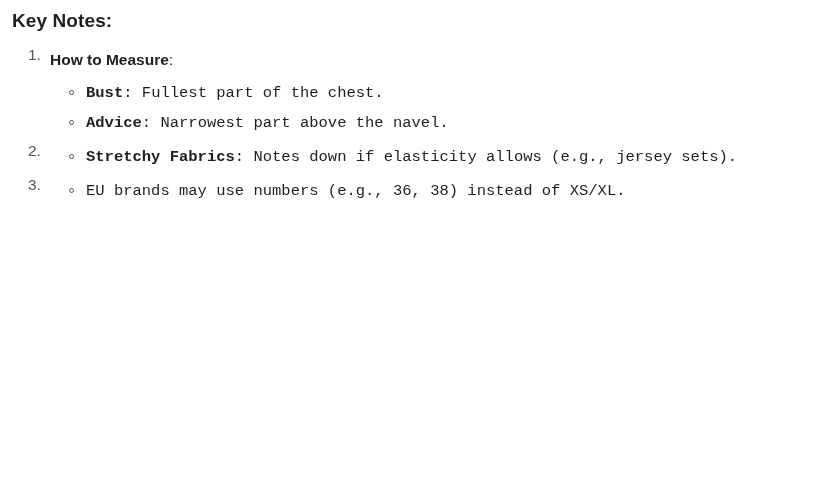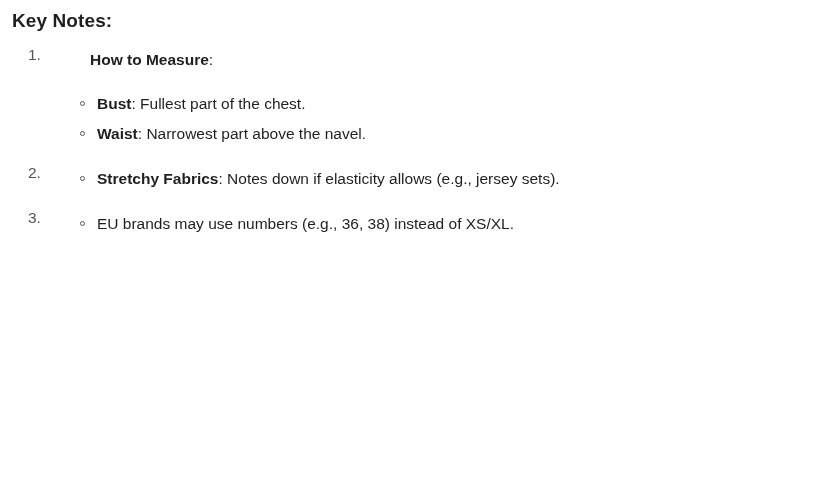--- a/index.html
+++ b/index.html
@@ -52,7 +52,6 @@
   }
   .lvl1-text b {
     font-weight: bold;
-    margin-left: 40px;
   }
   ul.inner {
     list-style: none;

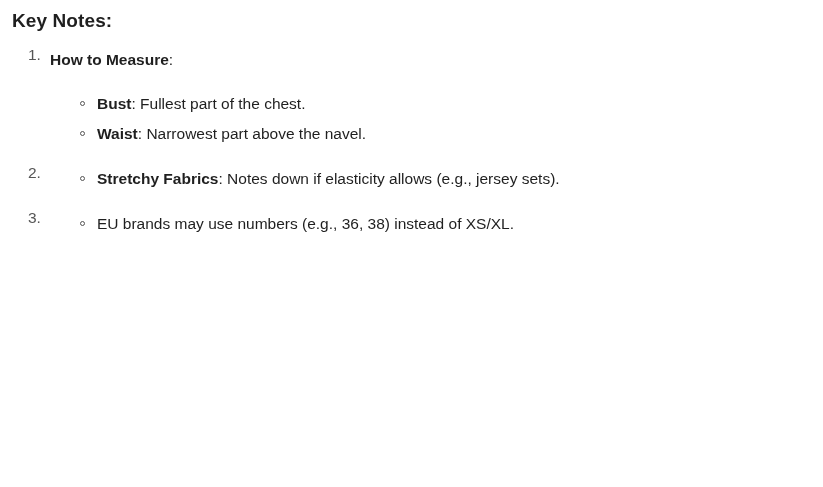--- a/index.html
+++ b/index.html
@@ -55,8 +55,9 @@
   }
   ul.inner {
     list-style: none;
-    margin: 15px;
+    margin: 4px;
     padding: 0;
+    font-family: Liberation Mono, monospace;
   }
   ul.inner > li {
     position: relative;

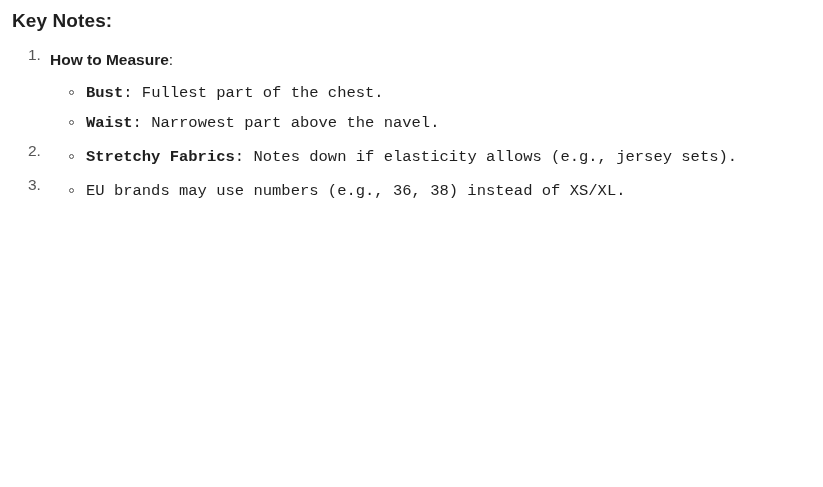--- a/index.html
+++ b/index.html
@@ -102,7 +102,7 @@
         </li>
         <li>
           <span class="hollow-bullet"></span>
-          <span class="lvl2-text"><b>Waist</b><span>:</span><span> Narrowest part above the navel.</span></span>
+          <span class="lvl2-text"><b>Advice</b><span>:</span><span> Narrowest part above the navel.</span></span>
         </li>
       </ul>
     </li>

